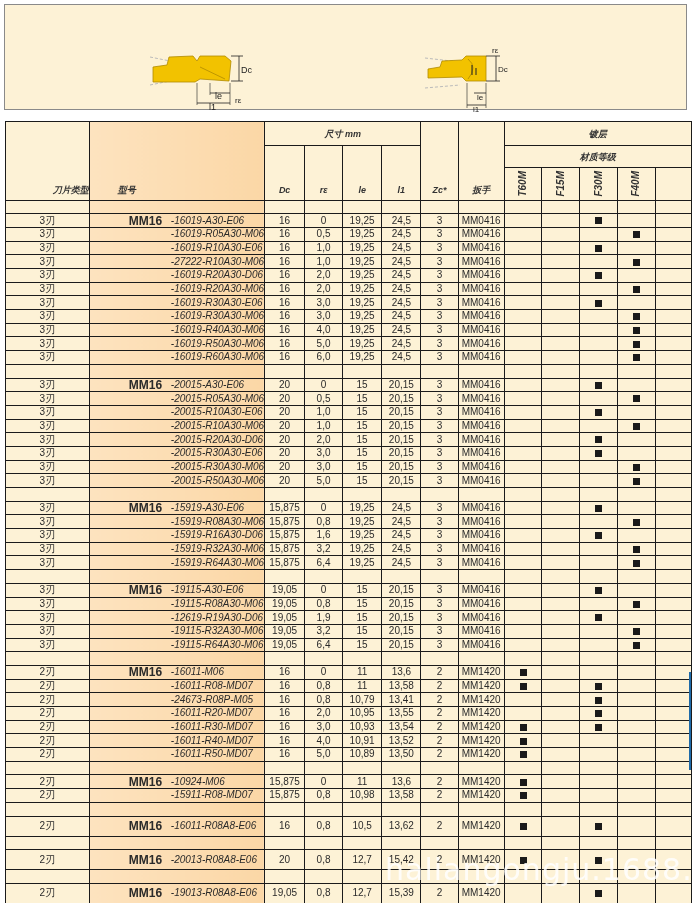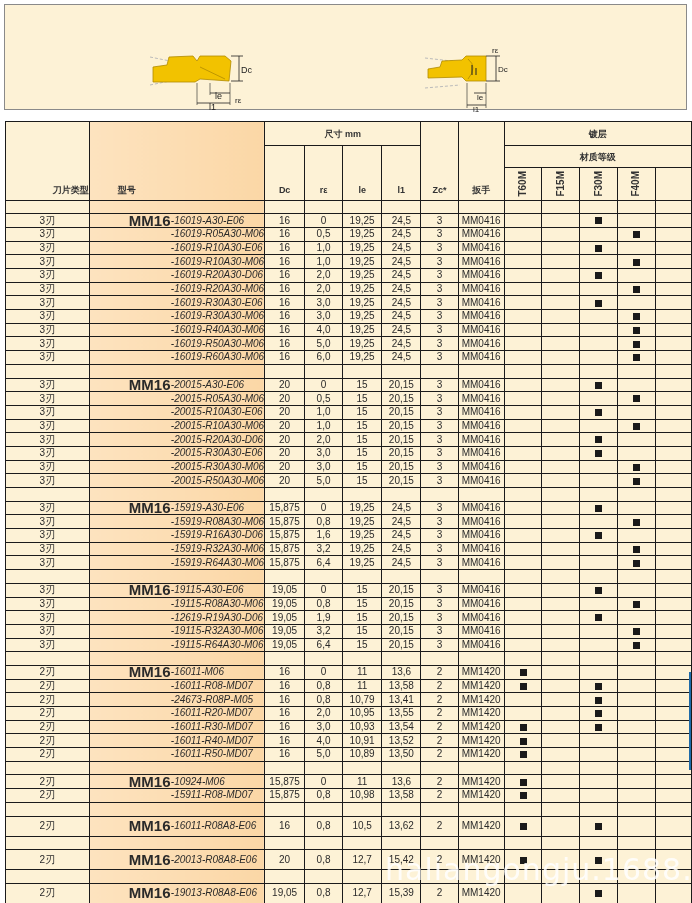--- a/index.html
+++ b/index.html
@@ -13,7 +13,7 @@
   table.spec td, table.spec th { border:1px solid #1b1b1b; padding:0; height:12.7px;
                line-height:12px; text-align:center; white-space:nowrap; overflow:hidden;
                font-weight:normal; }
-  table.spec th { font-weight:bold; font-size:9px; color:#333; }
+  table.spec th { font-weight:bold; font-size:9px; color:#333;font-style:italic; }
   .model-col { background:linear-gradient(to right,#fde3bf,#fbd7a6); }
   .modelcell { text-align:left !important; }
   .mm { display:inline-block; width:42px; padding-left:8px; font-weight:bold; font-size:15px; vertical-align:top;margin-left:31px; }

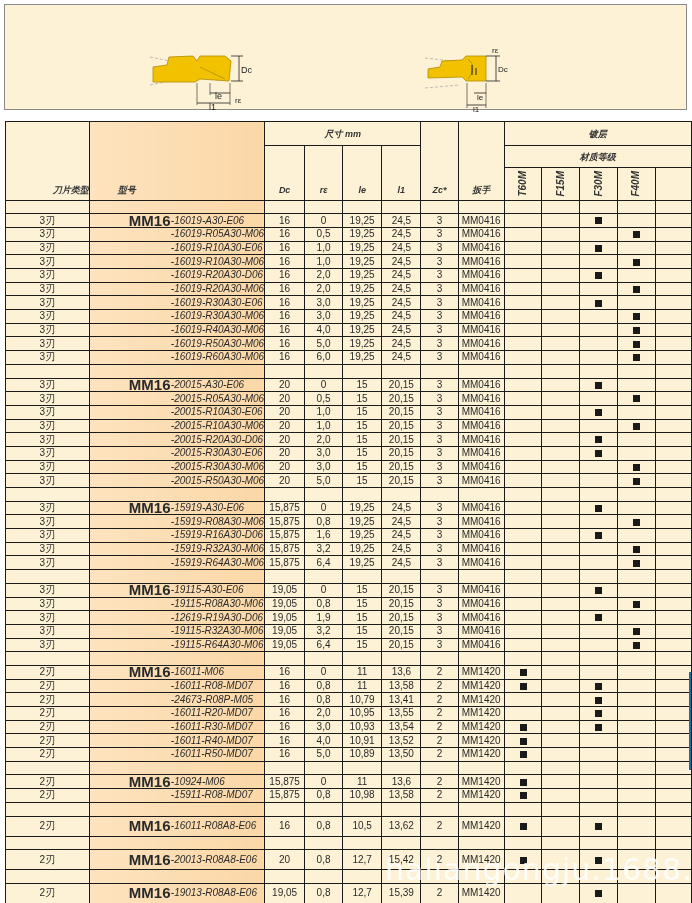--- a/index.html
+++ b/index.html
@@ -16,7 +16,7 @@
   table.spec th { font-weight:bold; font-size:9px; color:#333;font-style:italic; }
   .model-col { background:linear-gradient(to right,#fde3bf,#fbd7a6); }
   .modelcell { text-align:left !important; }
-  .mm { display:inline-block; width:42px; padding-left:8px; font-weight:bold; font-size:15px; vertical-align:top;margin-left:31px; }
+  .mm { display:inline-block; width:42px; padding-left:8px; font-weight:bold; font-size:12px; vertical-align:top;margin-left:31px; }
   .code { display:inline-block;font-style:italic; }
   .vert { writing-mode:vertical-rl; transform:rotate(180deg); font-weight:bold; font-size:10px; display:inline-block; }
   .sq { display:inline-block; width:7px; height:7px; background:#1a1a1a; vertical-align:middle; }

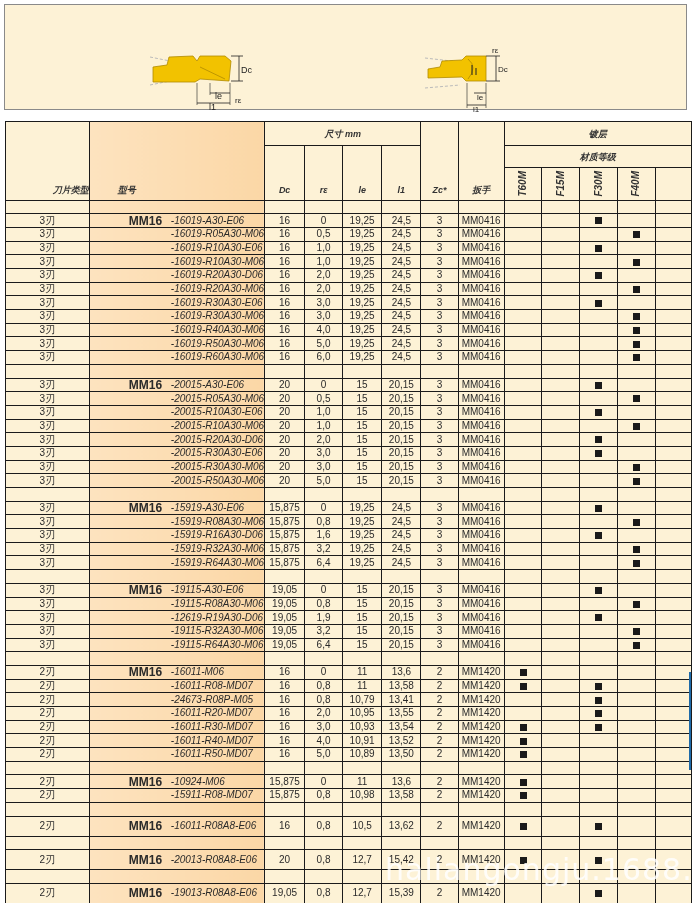--- a/index.html
+++ b/index.html
@@ -172,7 +172,7 @@
       </tr>
       <tr>
         <td>3刃</td>
-        <td class="model-col modelcell"><span class="mm"></span><span class="code">-16019-R10A30-M06</span></td>
+        <td class="model-col modelcell"><span class="mm"></span><span class="code">-27222-R10A30-M06</span></td>
         <td>16</td>
         <td>1,0</td>
         <td>19,25</td>

